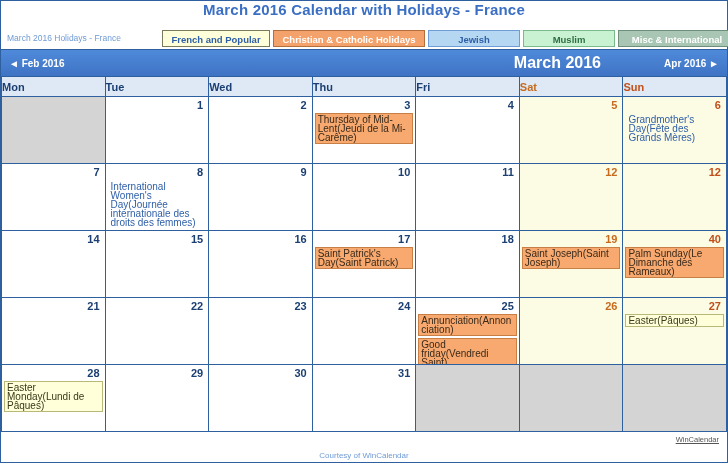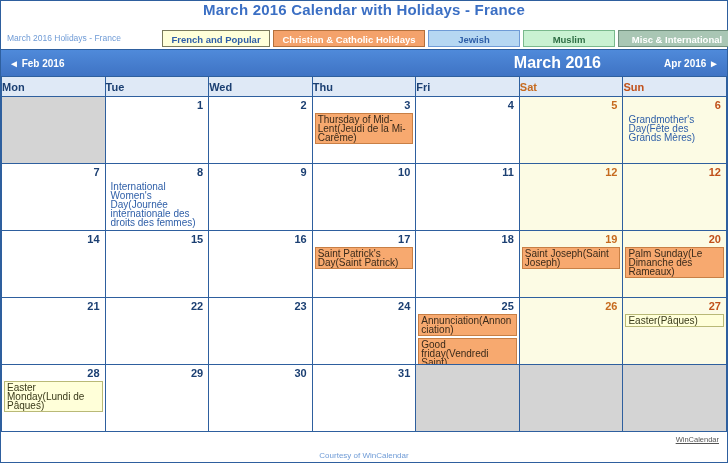--- a/index.html
+++ b/index.html
@@ -249,7 +249,7 @@
         </div>
       </div>
       <div class="cell weekend sun">
-        <div class="daynum">20</div>
+        <div class="daynum">40</div>
         <div class="events">
           <div class="ev ev-christian">Palm Sunday(Le Dimanche des Rameaux)</div>
         </div>

